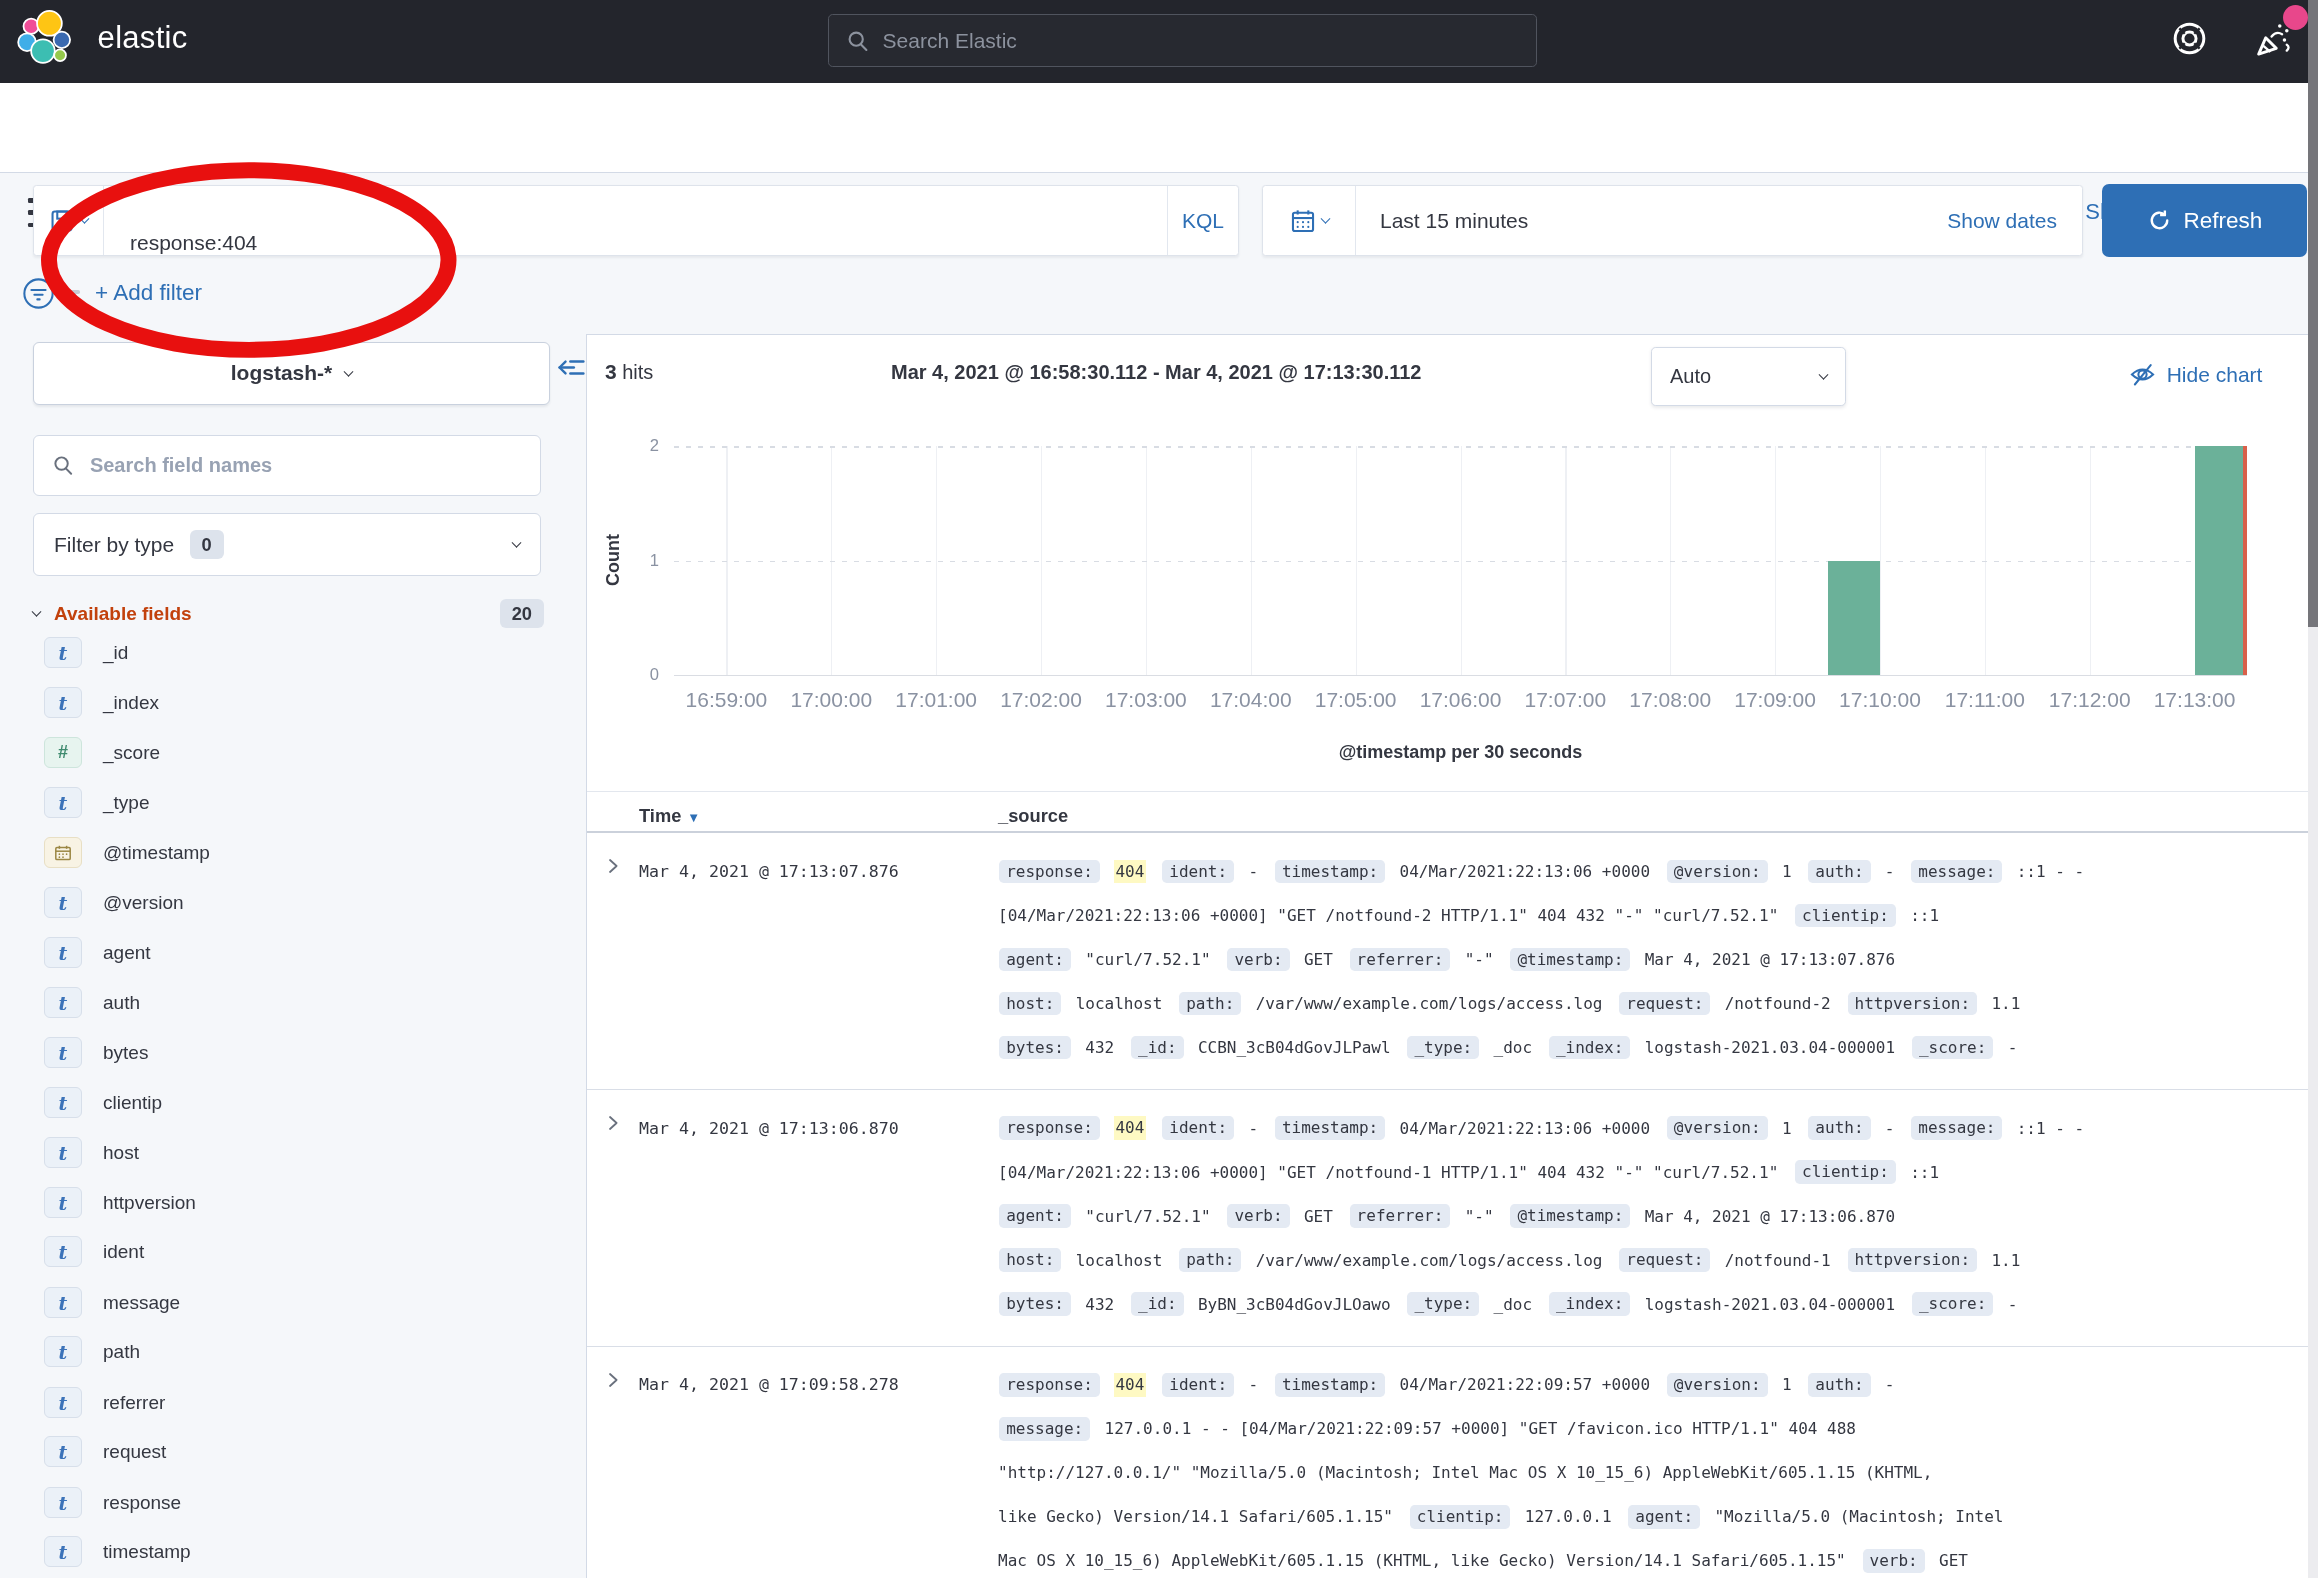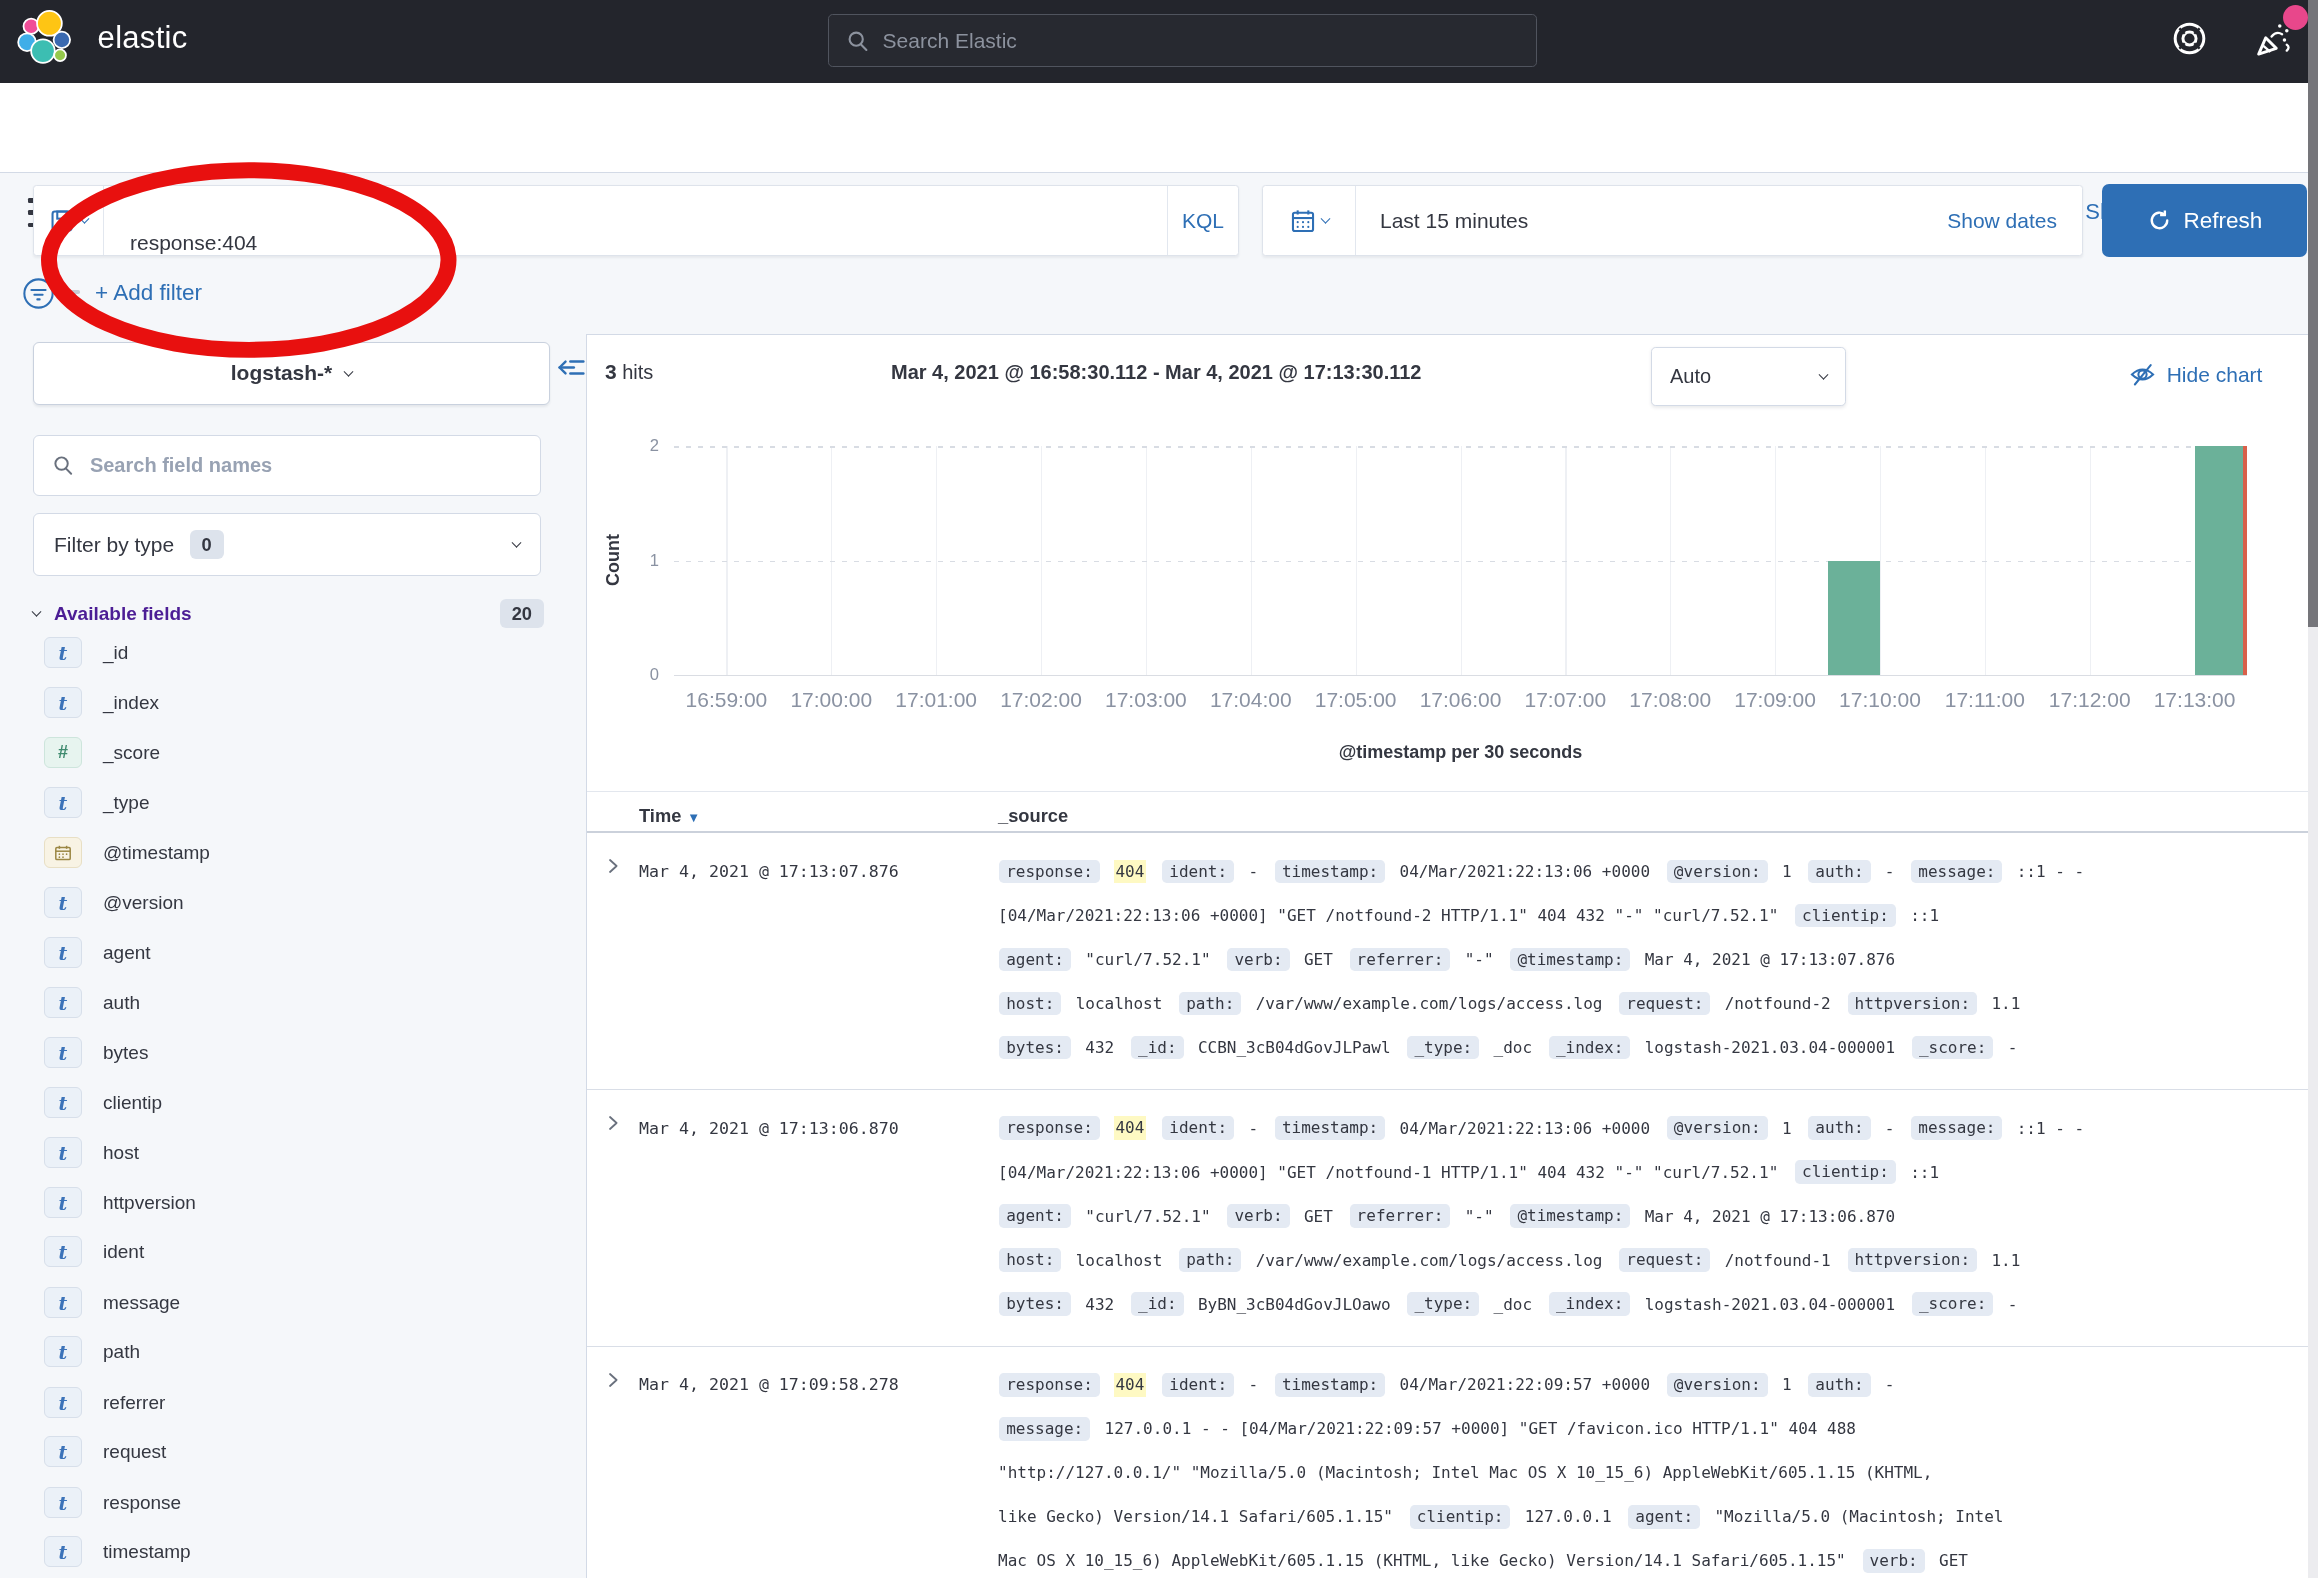--- a/index.html
+++ b/index.html
@@ -83,7 +83,7 @@
   .count-badge{background:#DDE3EC;border-radius:6px;padding:3.5px 12px;font-size:18.3px;font-weight:700;color:#343741;}
   .type-filter .spacer{flex:1;}
   .af-header{position:absolute;left:33px;top:262px;width:511px;height:35px;display:flex;align-items:center;gap:14px;cursor:pointer;}
-  .af-header .lbl{font-size:19px;font-weight:700;color:#4c1d95;}
+  .af-header .lbl{font-size:19px;font-weight:700;color:#c2410c;}
   .af-header .spacer{flex:1;}
   .field-list{position:absolute;left:0;top:302px;width:586px;bottom:0;}
   .field-item{position:absolute;left:44px;height:33px;display:flex;align-items:center;gap:21px;cursor:pointer;}

